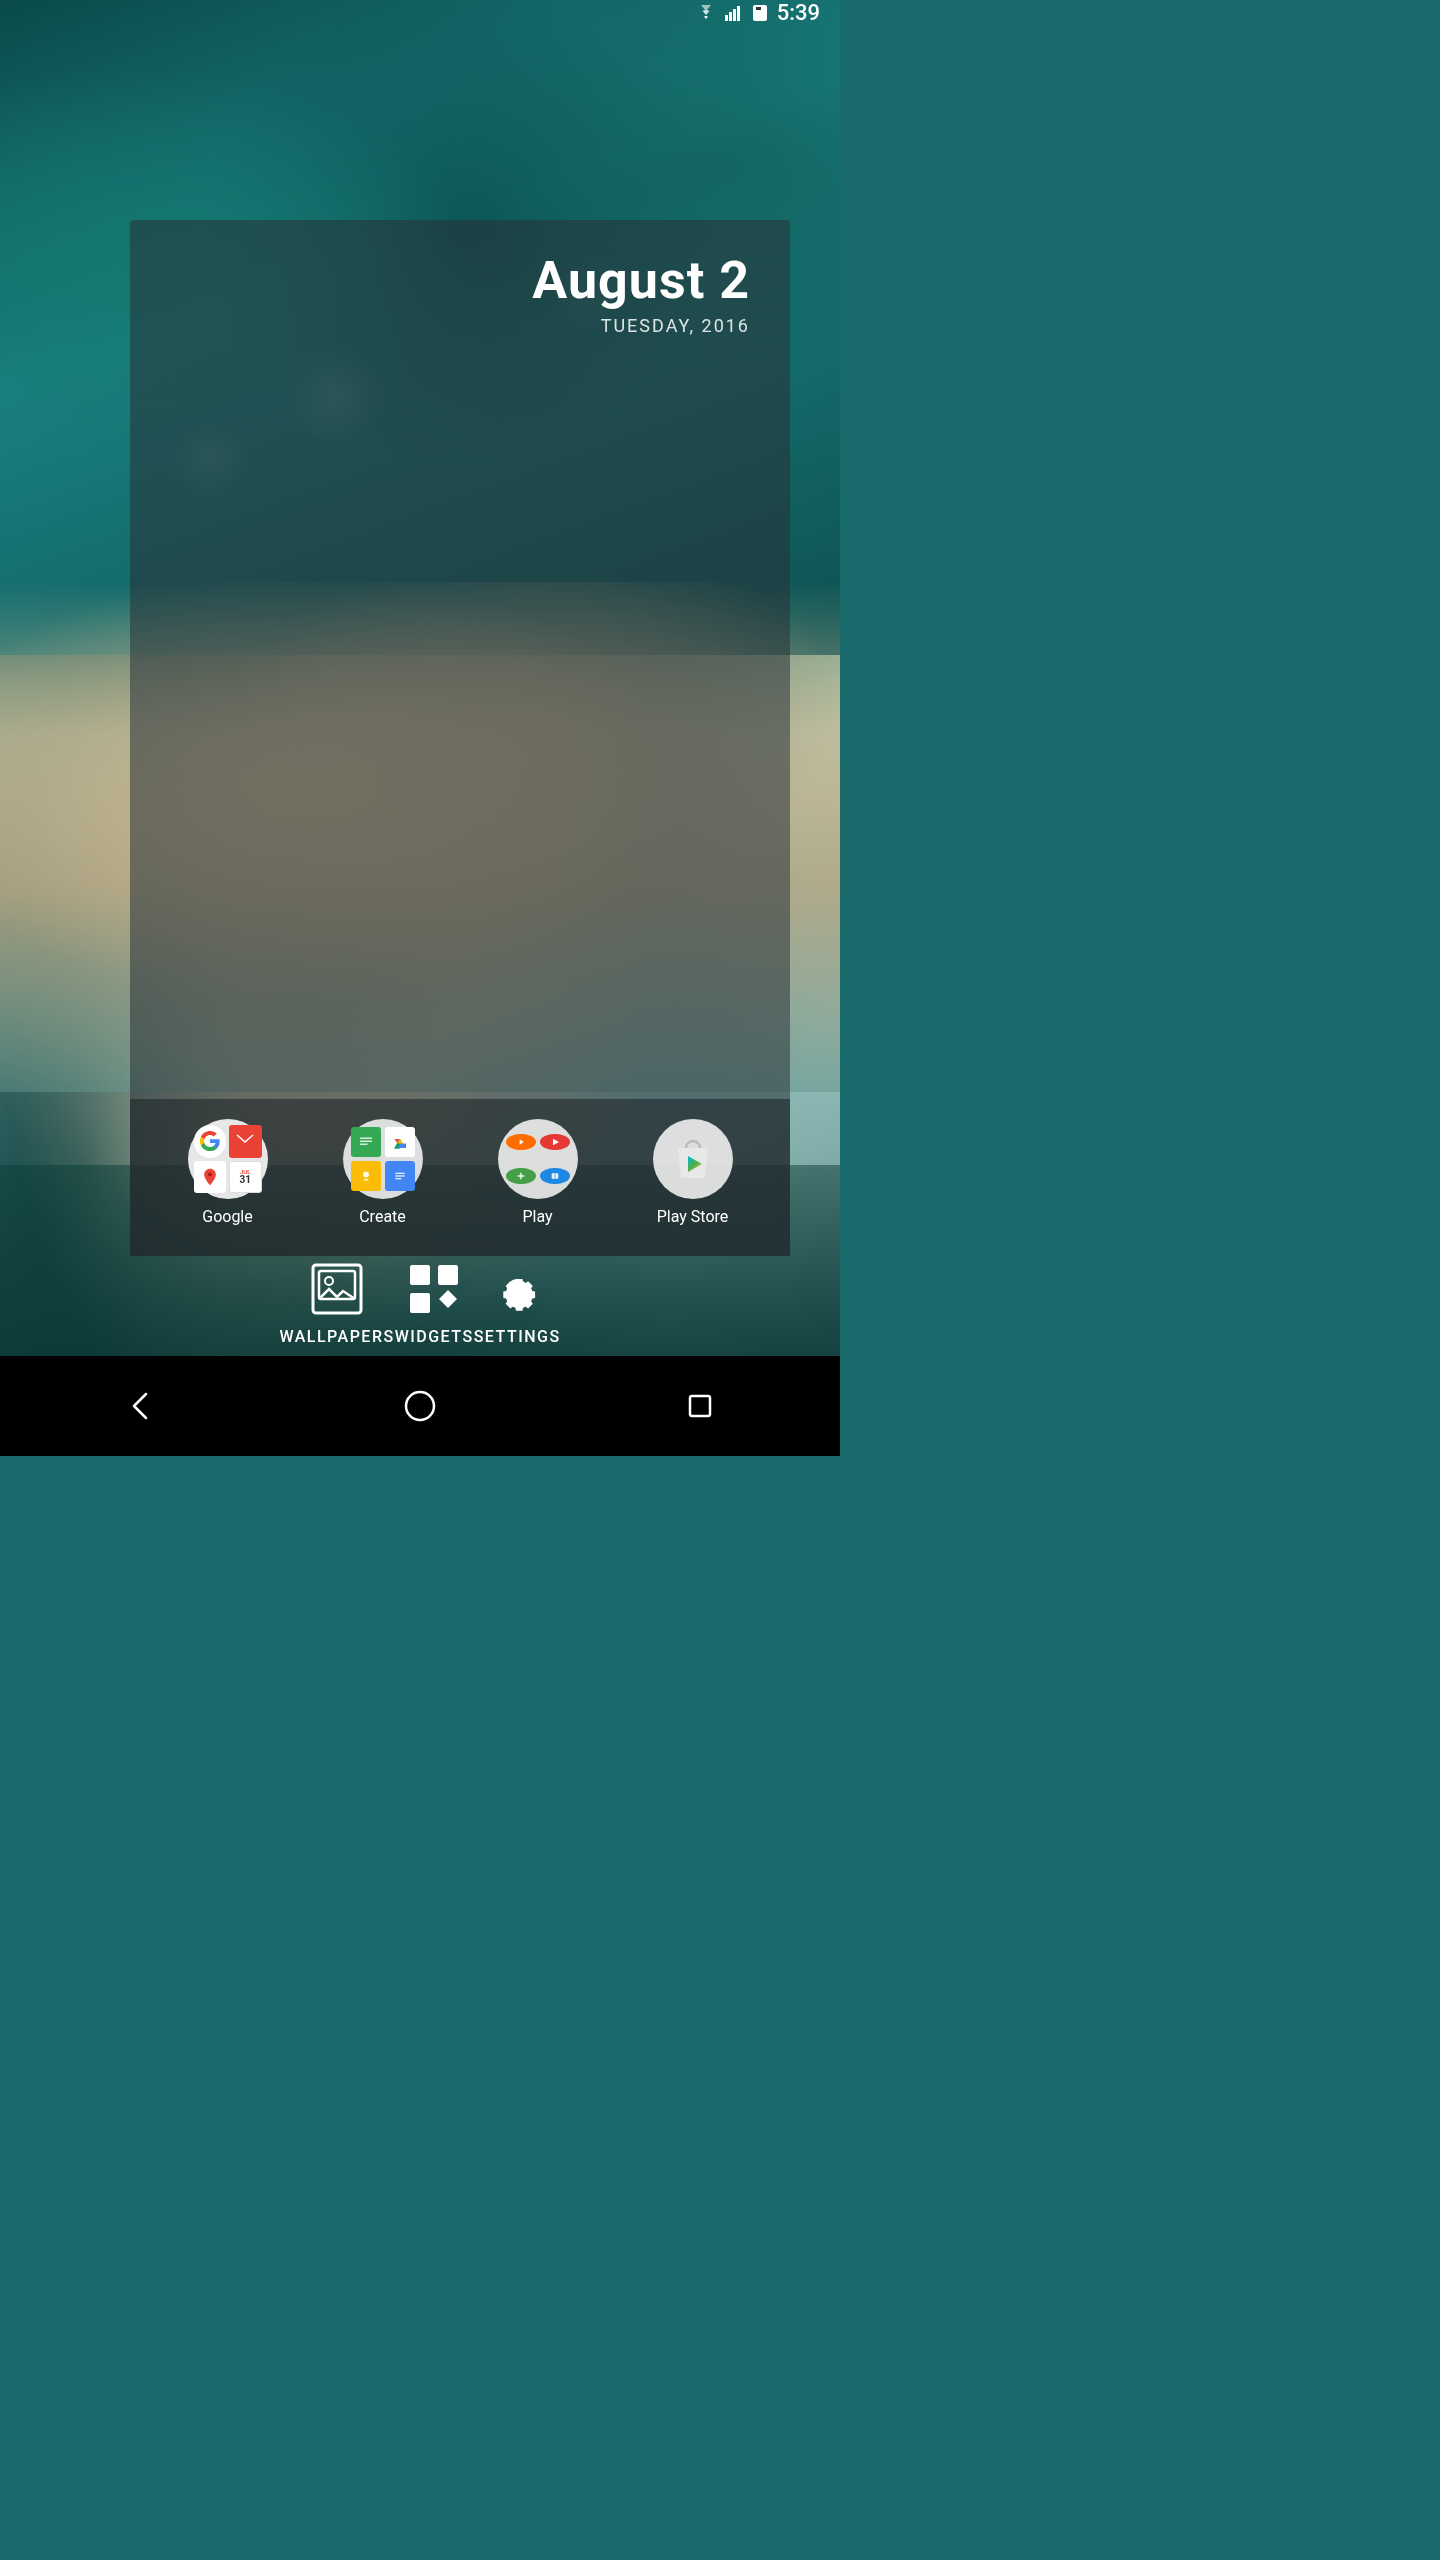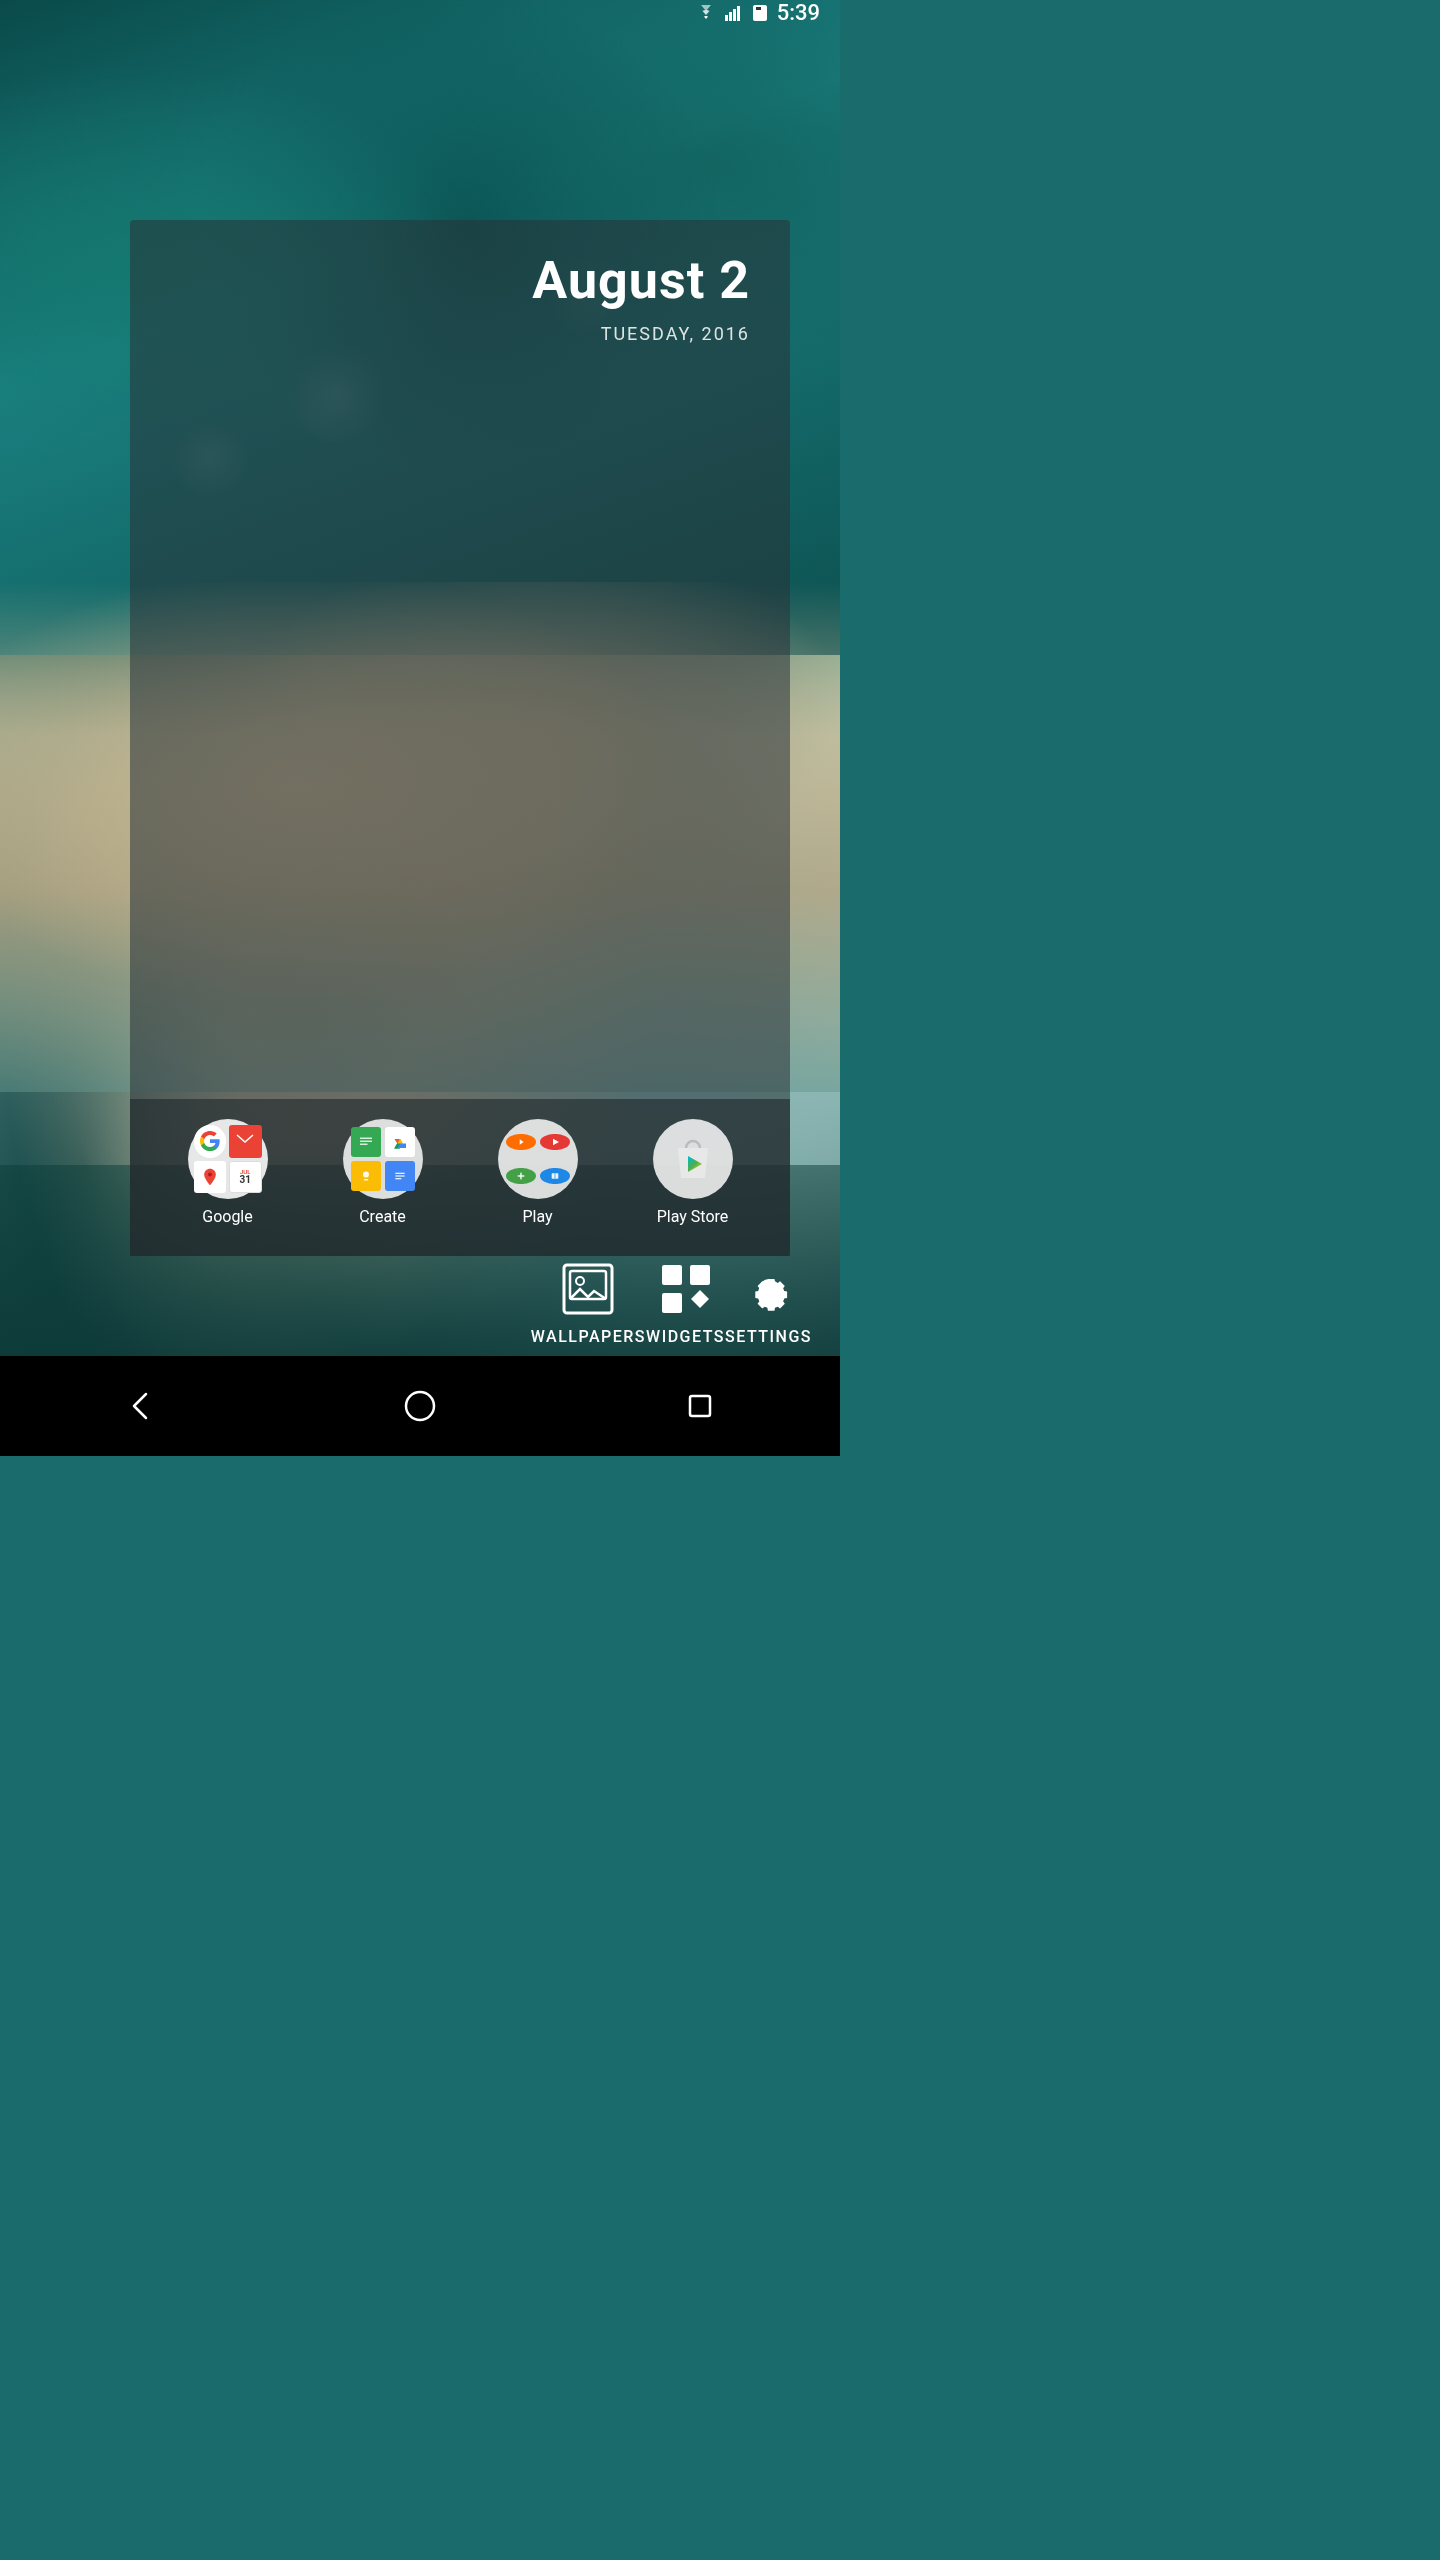--- a/index.html
+++ b/index.html
@@ -122,7 +122,7 @@
       font-weight: 400;
       color: rgba(255,255,255,0.85);
       letter-spacing: 2px;
-      margin-top: 12px;
+      margin-top: 4px;
     }
 
     

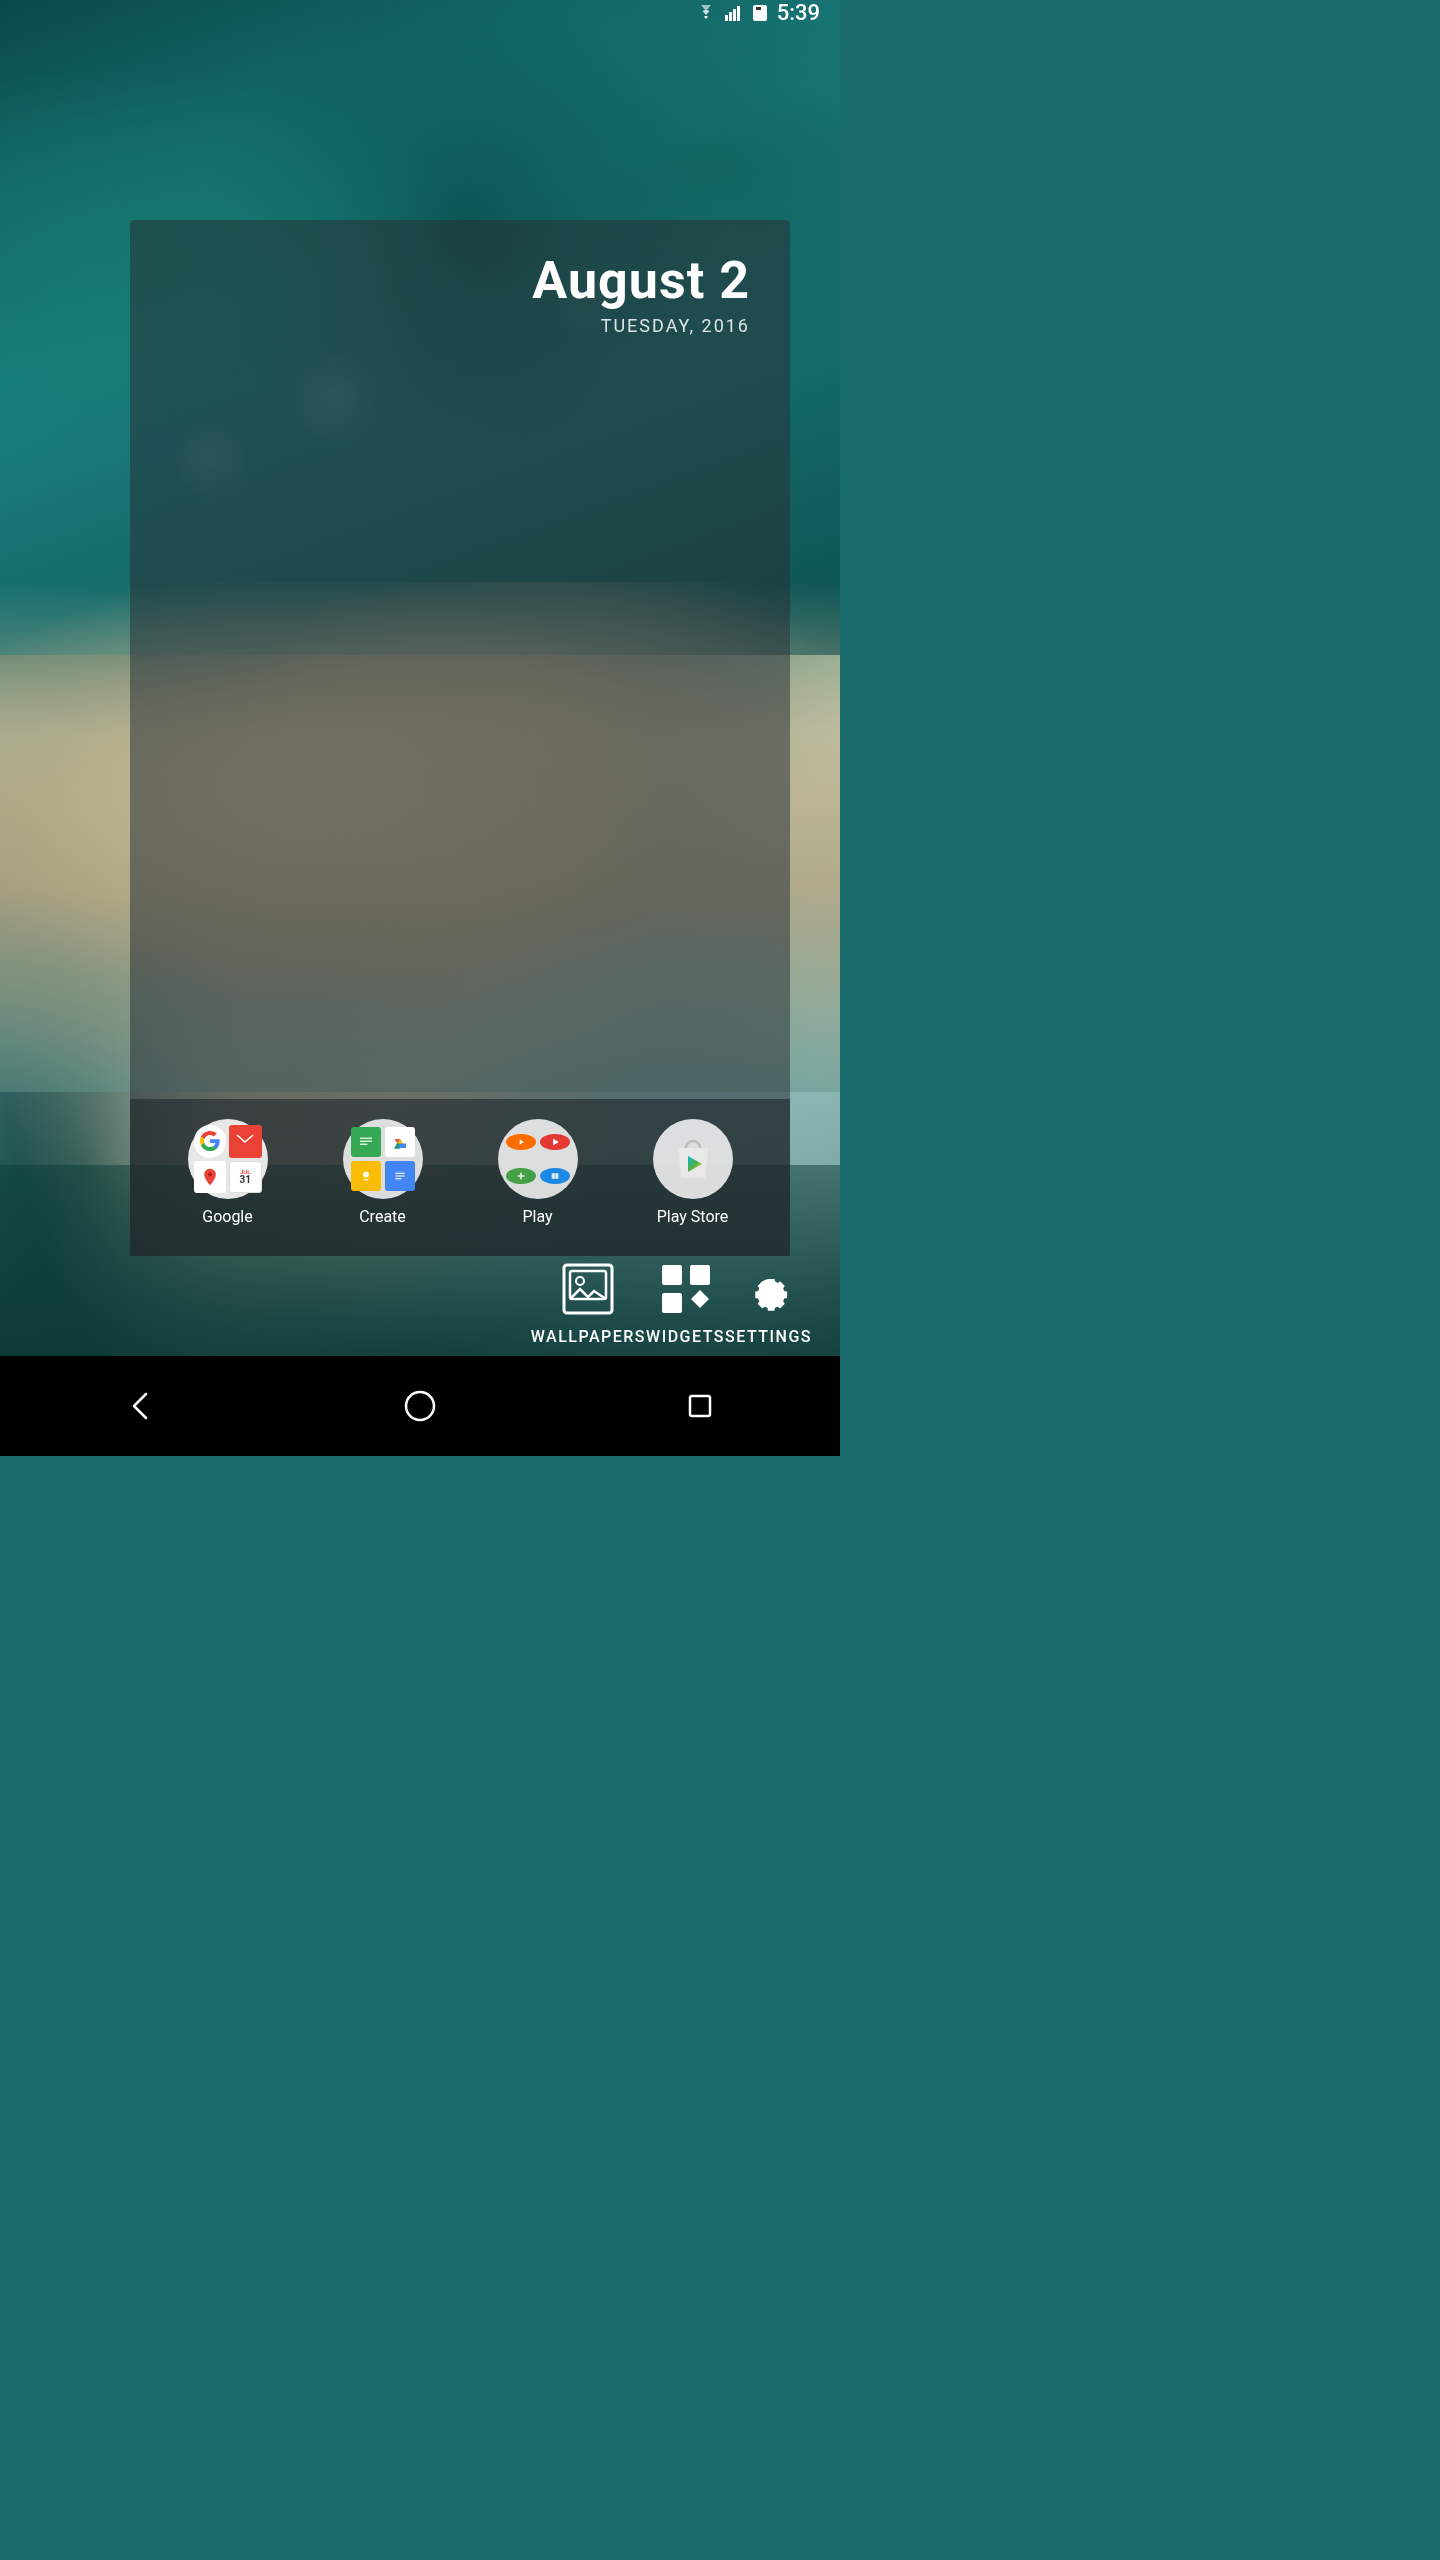--- a/index.html
+++ b/index.html
@@ -235,7 +235,7 @@
       left: 0; right: 0;
       display: flex;
       align-items: center;
-      justify-content: flex-end;
+      justify-content: center;
       padding: 20px 28px 10px;
       z-index: 20;
     }

